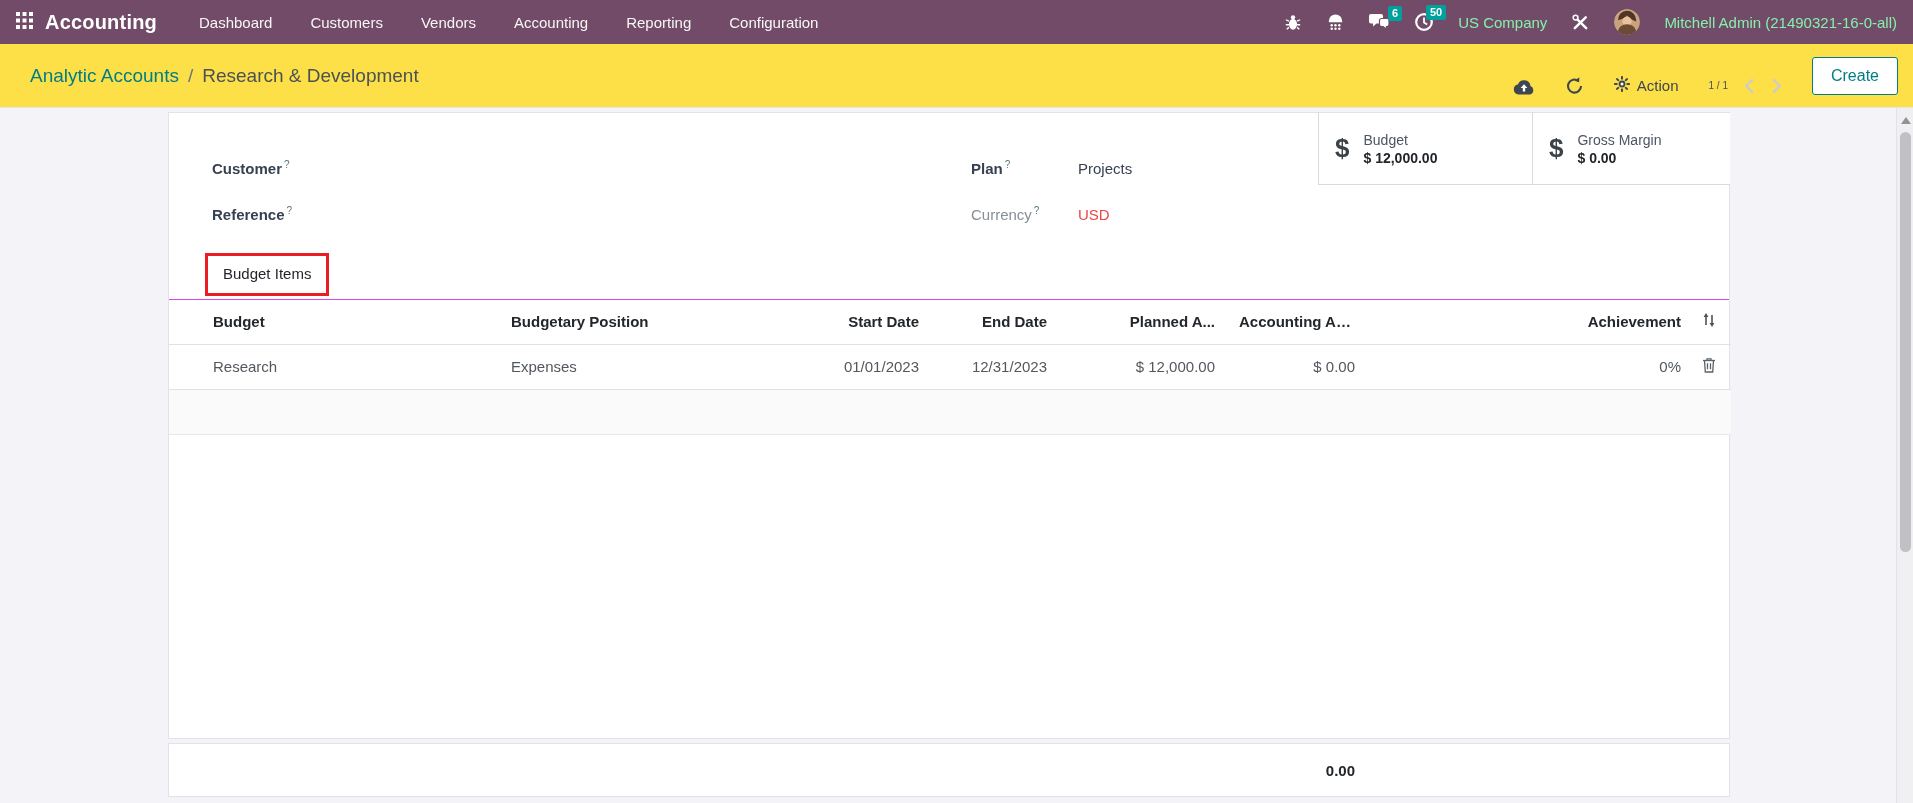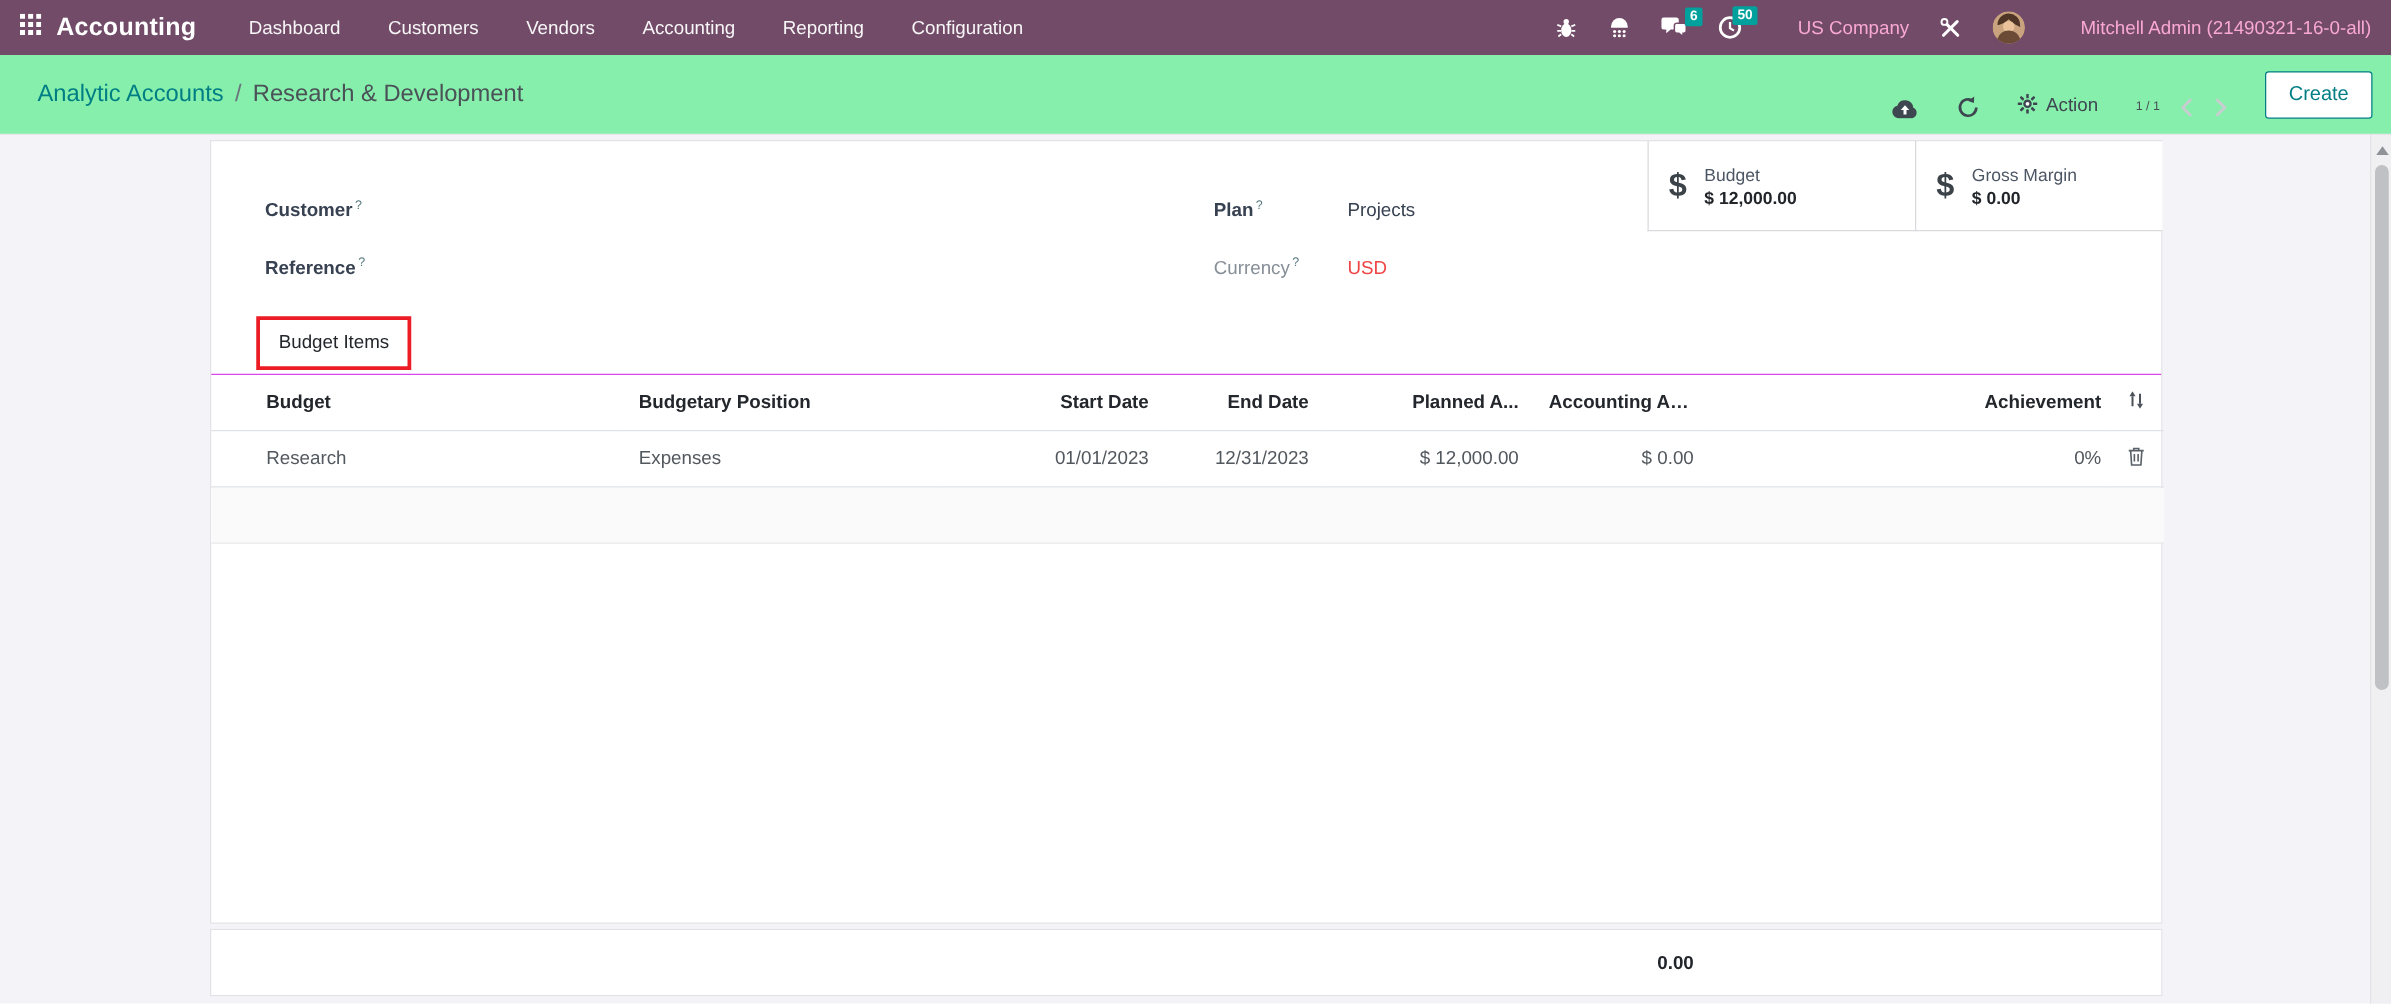--- a/index.html
+++ b/index.html
@@ -18,7 +18,7 @@
   .tray-icon { position:relative; display:flex; align-items:center; cursor:pointer; }
   .badge { position:absolute; top:-7px; right:-12px; background:#00A09D; color:#fff;
     font-size:11px; font-weight:700; line-height:1; padding:2px 4px; border-radius:2px; }
-  .tray-text { font-size:15px; color:#f9a8d4; cursor:pointer; white-space:nowrap;margin-left:20px; }
+  .tray-text { font-size:15px; color:#86efac; cursor:pointer; white-space:nowrap; }
   .avatar { width:26px; height:26px; border-radius:50%; overflow:hidden; flex:none; }
 
   

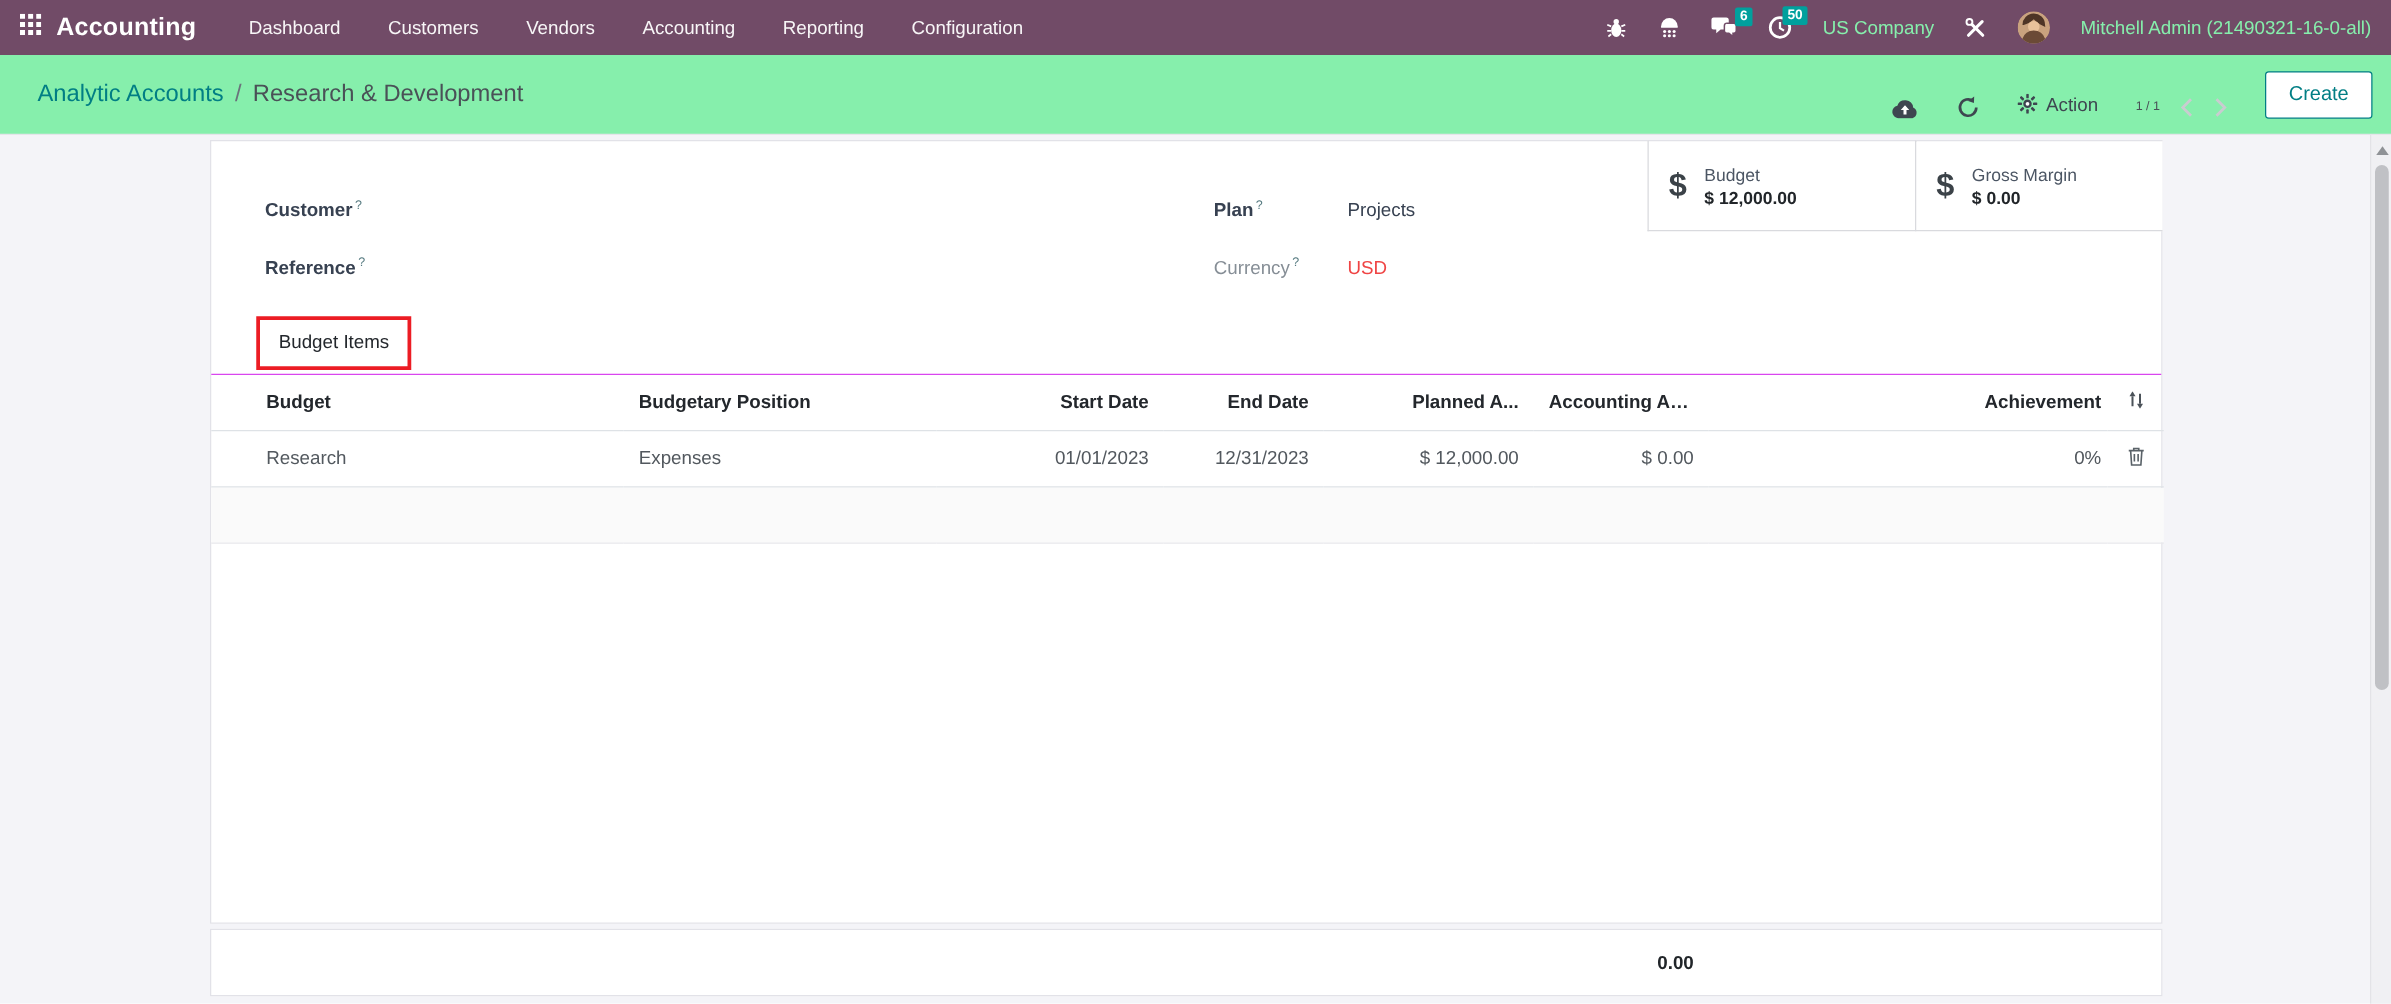--- a/index.html
+++ b/index.html
@@ -22,7 +22,7 @@
   .avatar { width:26px; height:26px; border-radius:50%; overflow:hidden; flex:none; }
 
   
-  .control { position:absolute; left:0; top:44px; width:100%; height:64px; background:#86efac;
+  .control { position:absolute; left:0; top:44px; width:100%; height:64px; background:#fde047;
     border-bottom:1px solid #e5e5ea; display:flex; align-items:center; padding:0 15px 0 30px; }
   .breadcrumb { font-size:19px; display:flex; align-items:center; gap:9px; }
   .bc-link { color:#017E84; cursor:pointer; }

